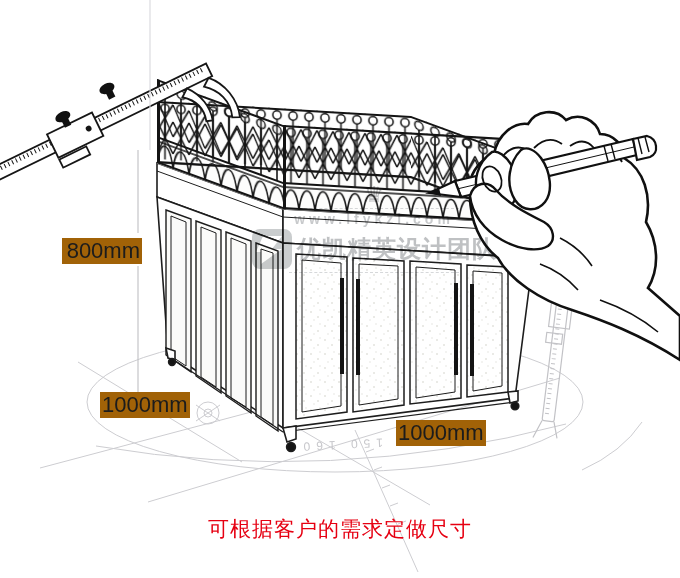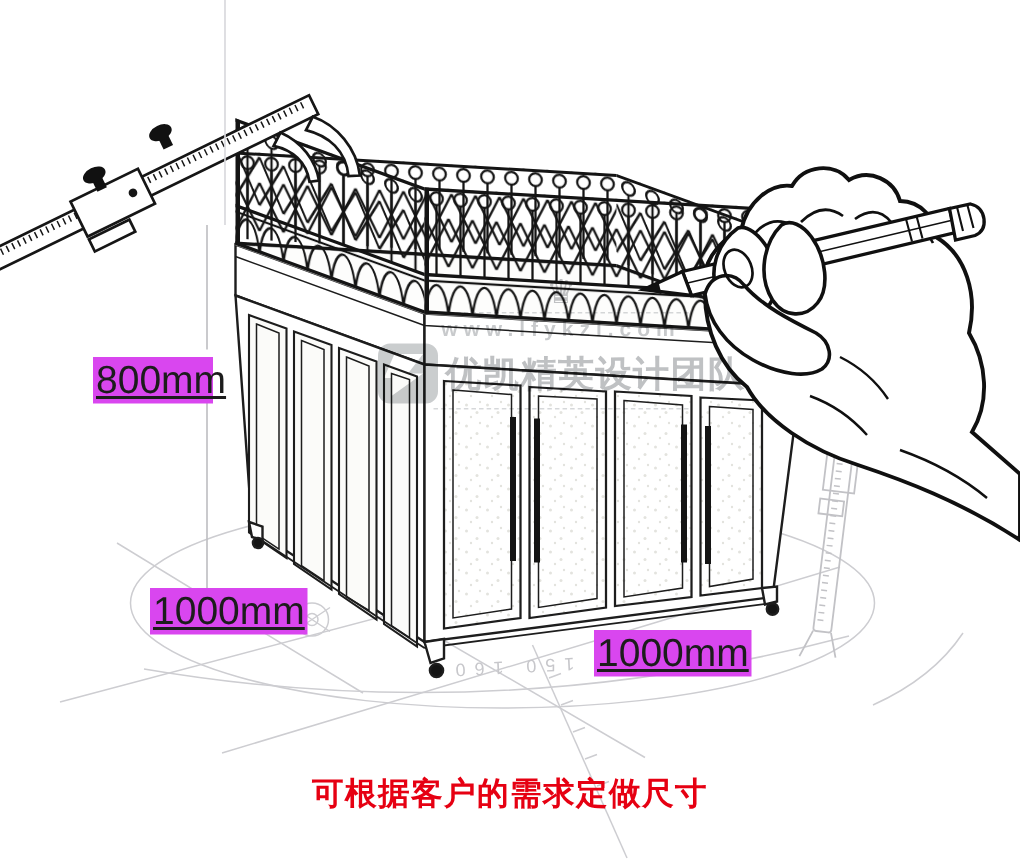--- a/index.html
+++ b/index.html
@@ -9,10 +9,9 @@
   }
   #art{position:absolute;left:0;top:0;}
   .dim-label{
-    position:absolute;color:#1c1c1c;font-size:26px;letter-spacing:0px;
-    background:#d946ef;padding:0 2px;white-space:nowrap;
+    position:absolute;color:#1c1c1c;font-size:22px;letter-spacing:0px;
+    background:#a16207;padding:0 2px;white-space:nowrap;
     font-family:"Liberation Sans", sans-serif;
-    text-decoration:underline;
   }
   #caption{
     position:absolute;left:0;right:0;top:515px;text-align:center;

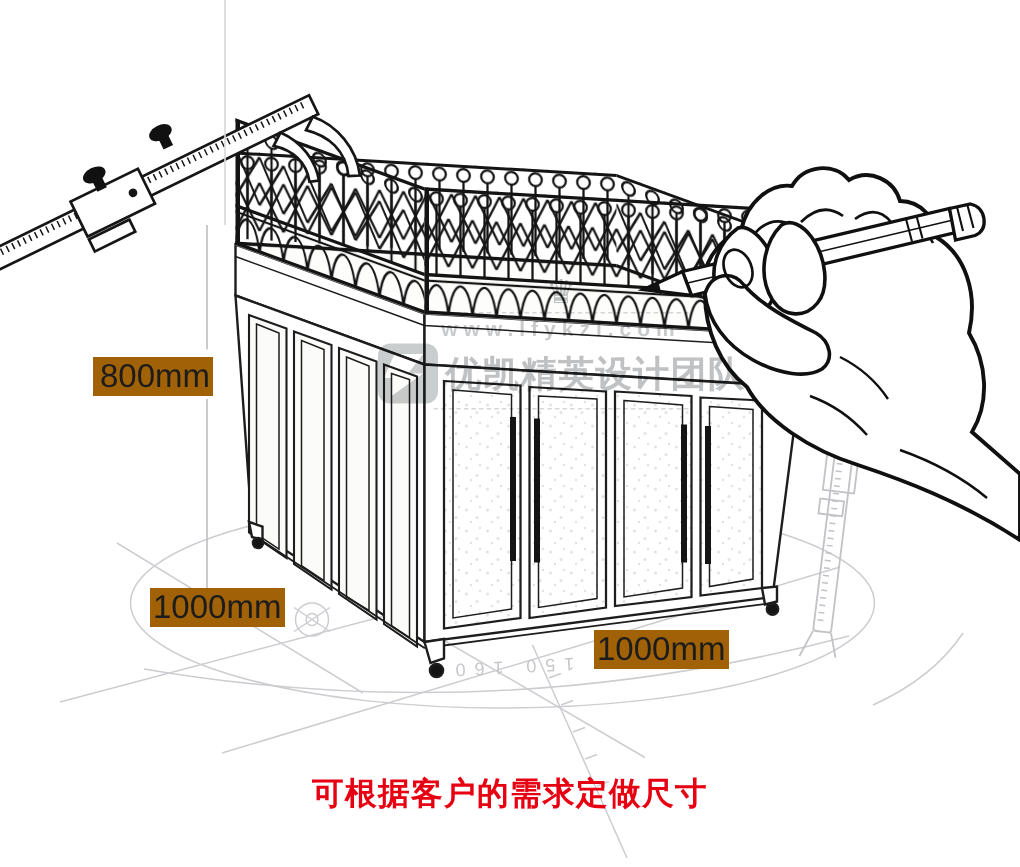--- a/index.html
+++ b/index.html
@@ -15,7 +15,7 @@
   }
   #caption{
     position:absolute;left:0;right:0;top:515px;text-align:center;
-    color:#e60012;font-size:21px;font-weight:bold;letter-spacing:1px;
+    color:#e60012;font-size:21px;font-weight:normal;letter-spacing:1px;
     font-family:"Liberation Sans", sans-serif;
   }
   

